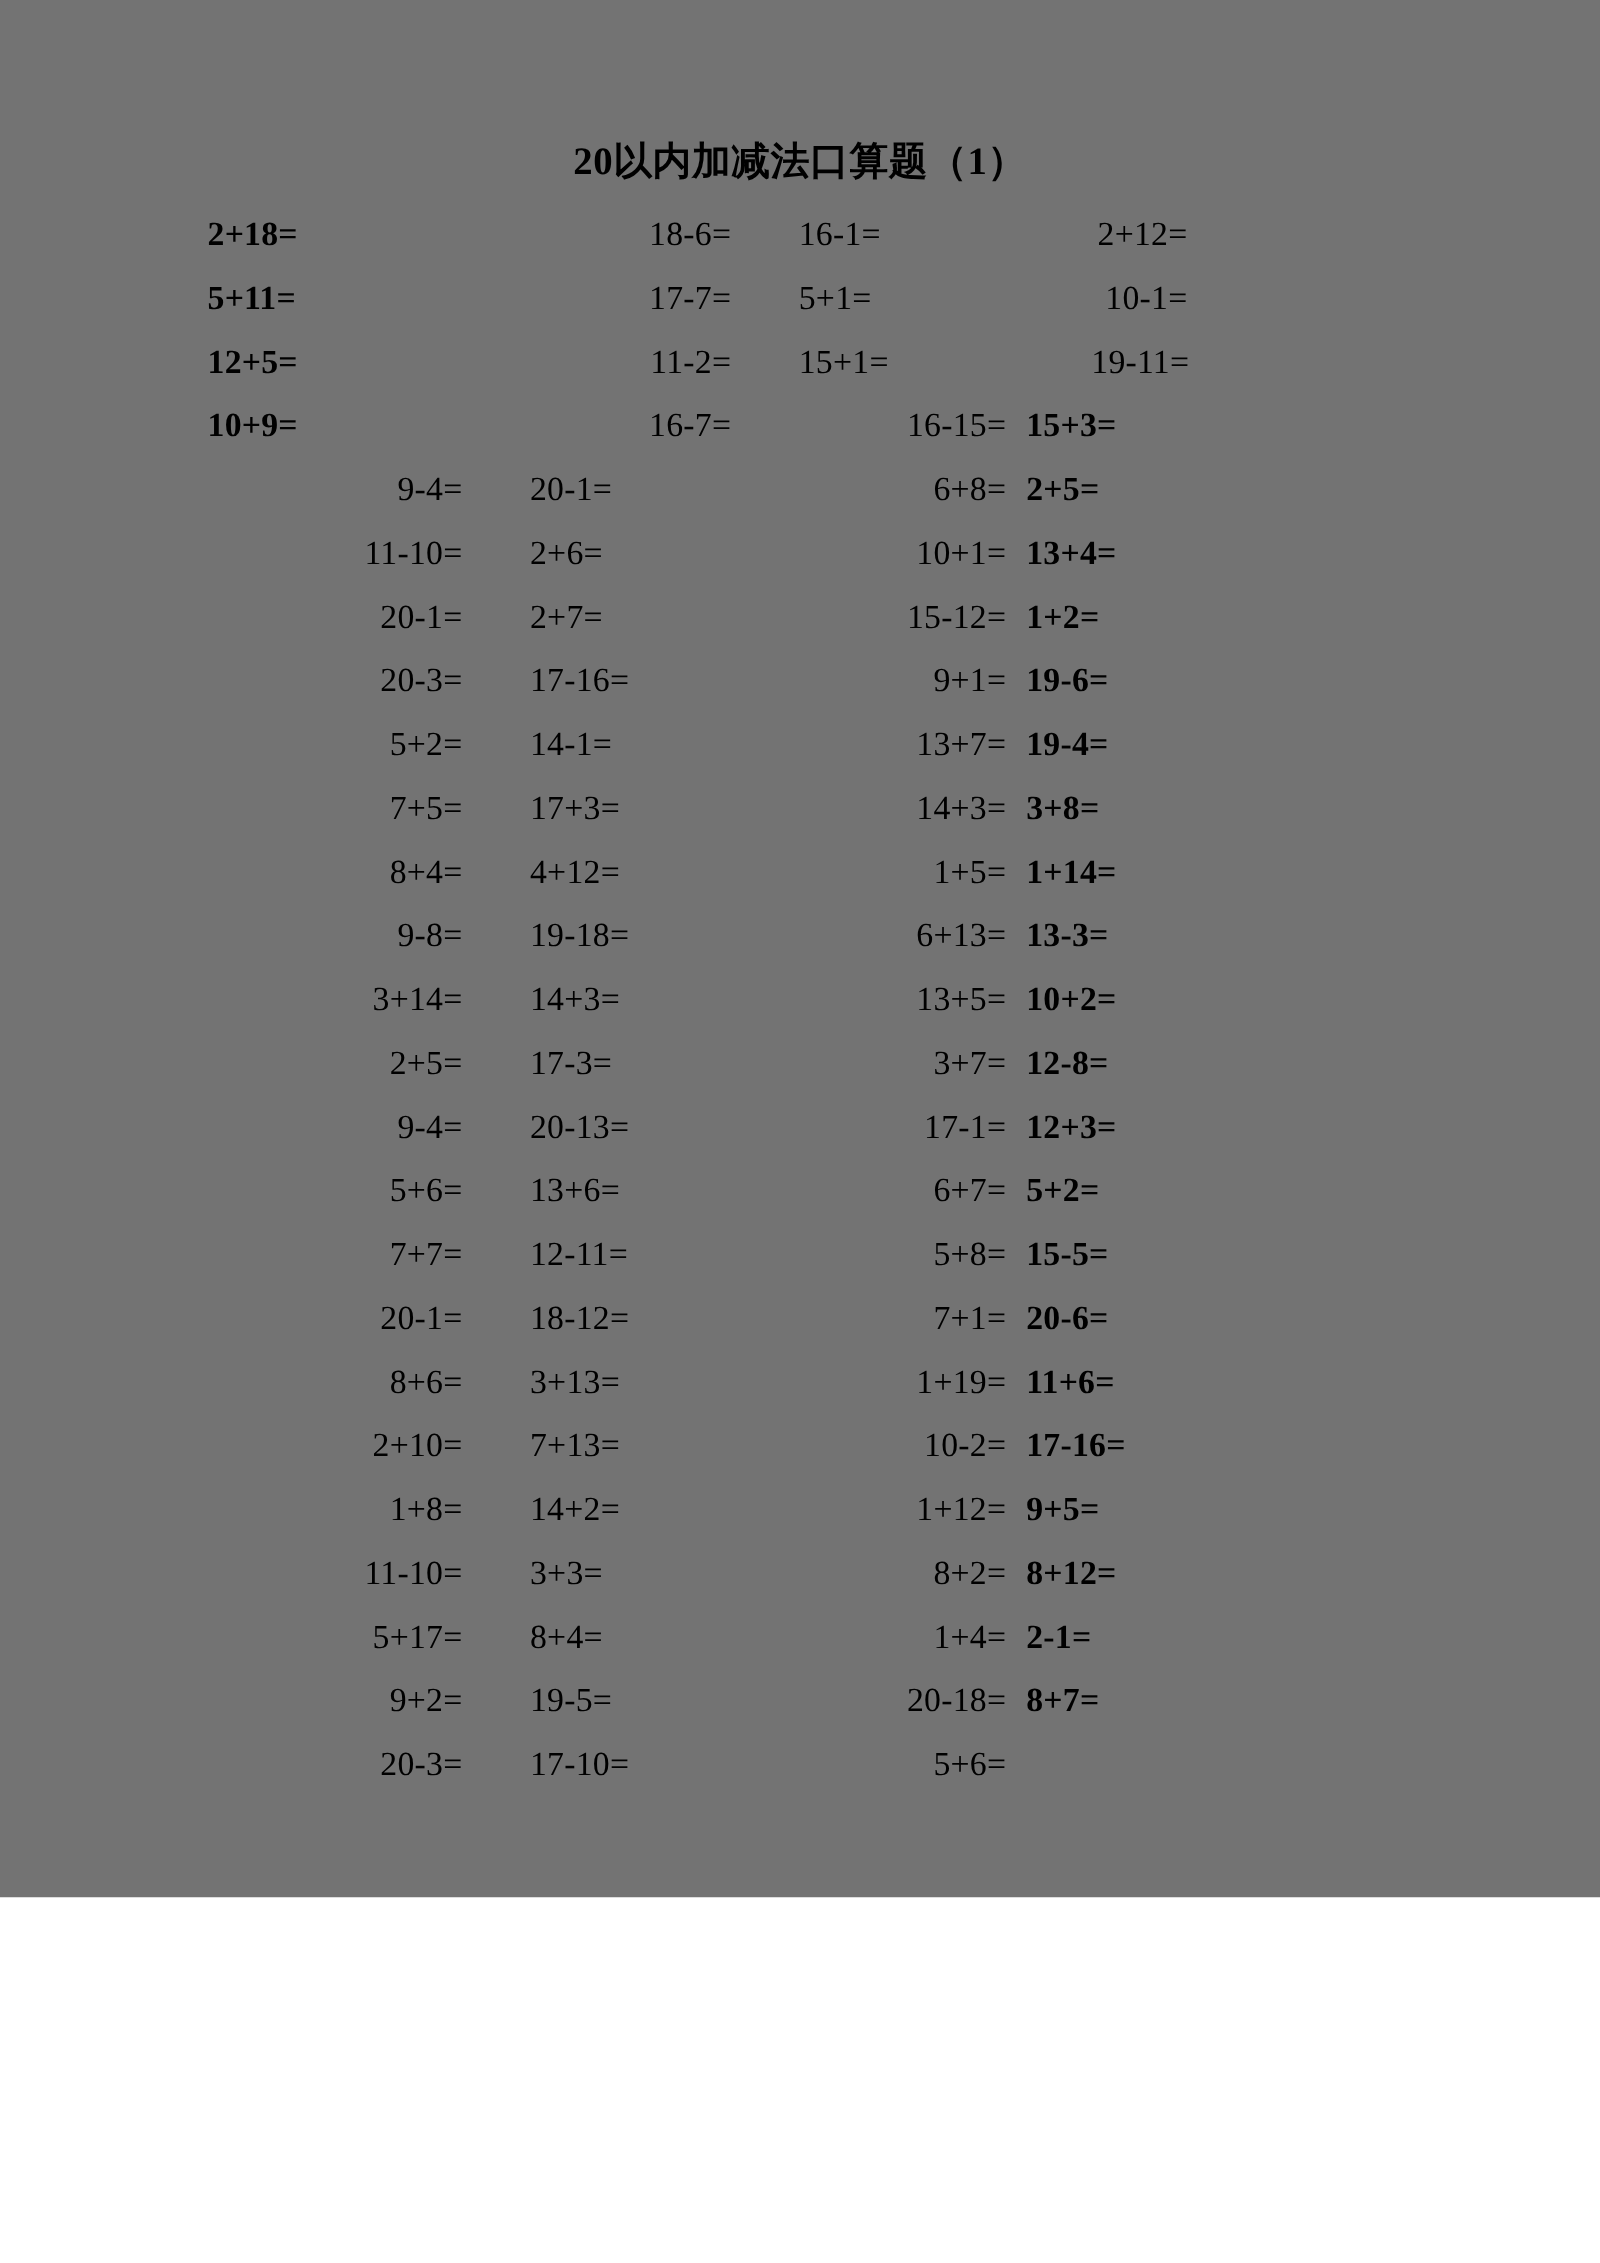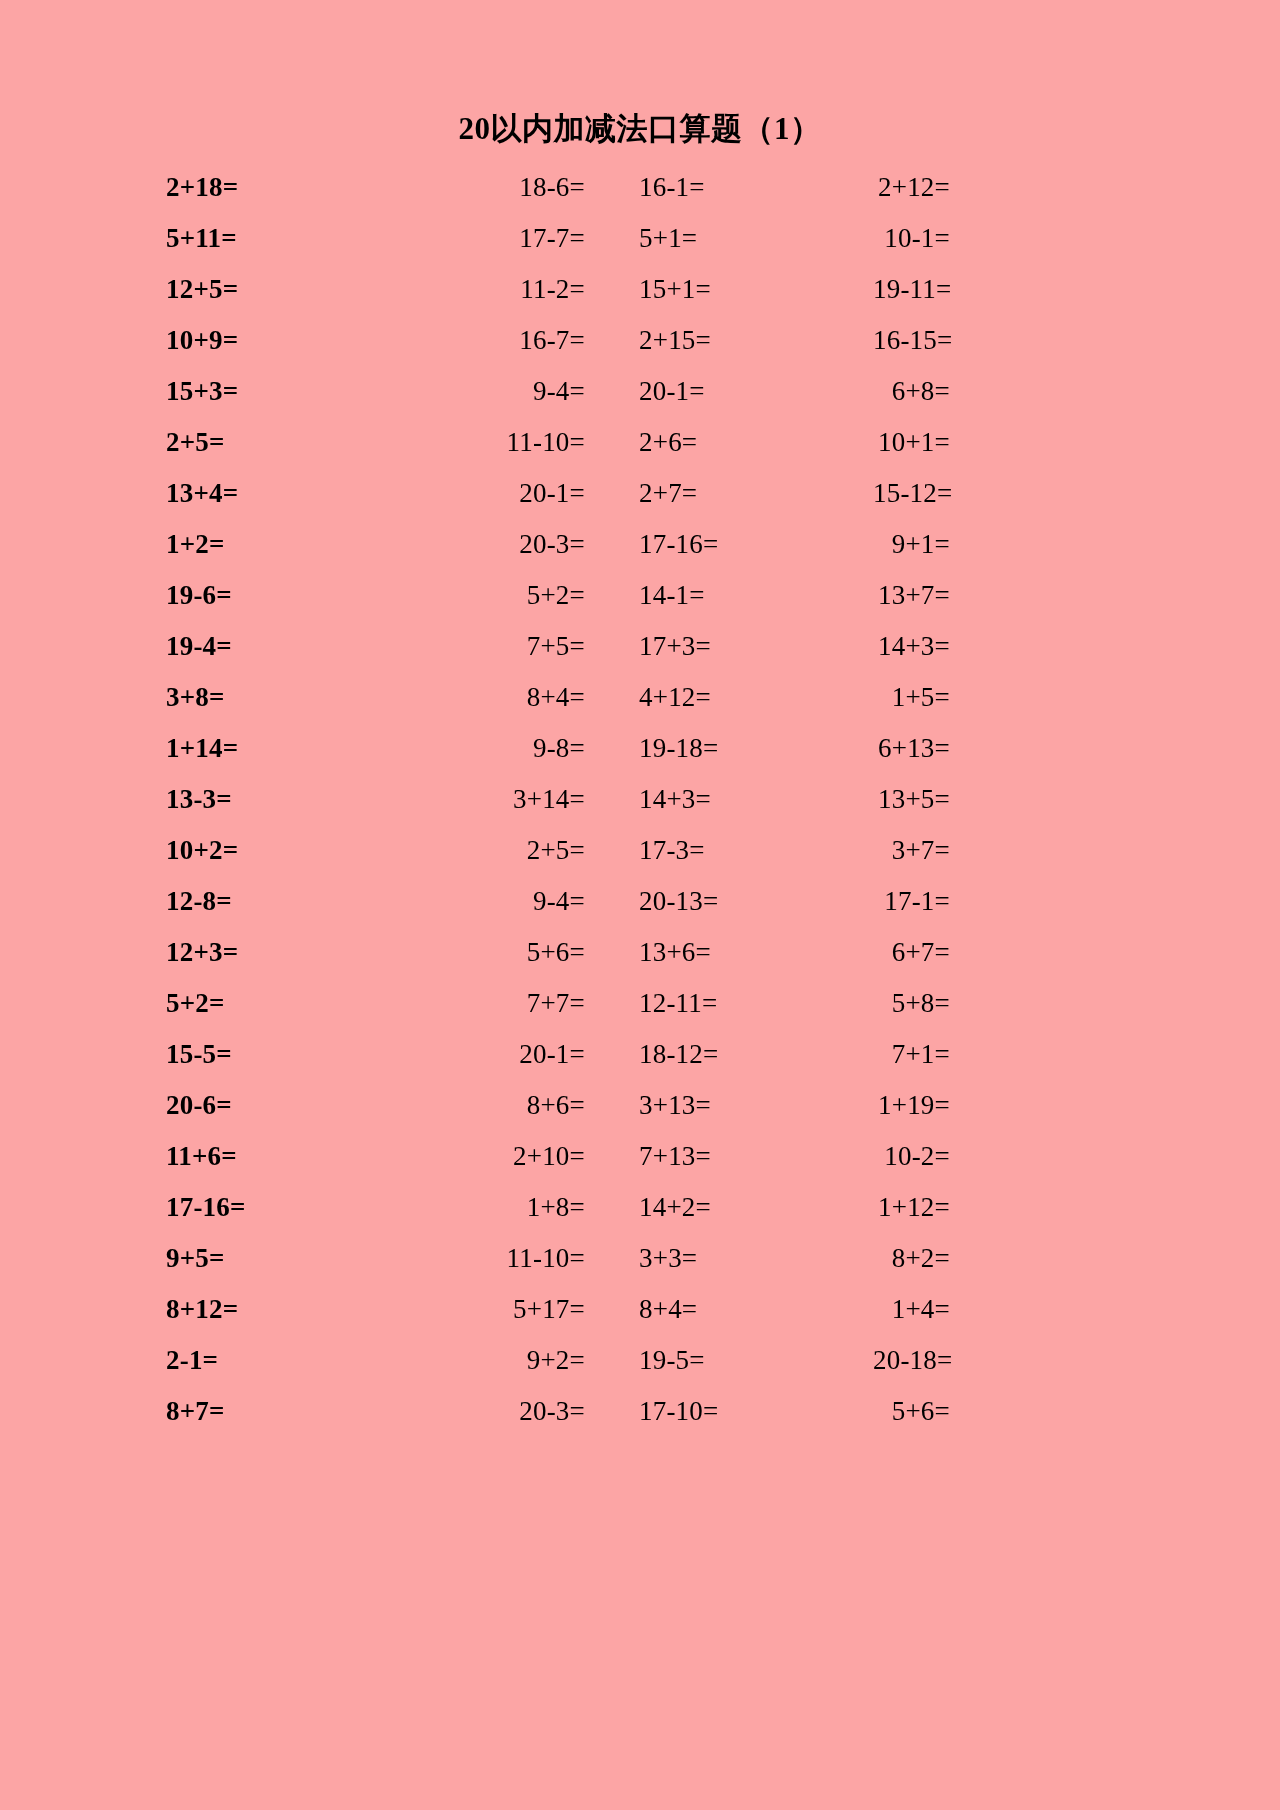--- a/index.html
+++ b/index.html
@@ -10,8 +10,8 @@
   .page {
     position: relative;
     width: 1280px;
-    height: 1810px;
-    background: #fca5a5;
+    height: 1518px;
+    background: #737373;
     font-family: "Liberation Serif", "DejaVu Serif", serif;
     color: #000000;
     overflow: hidden;

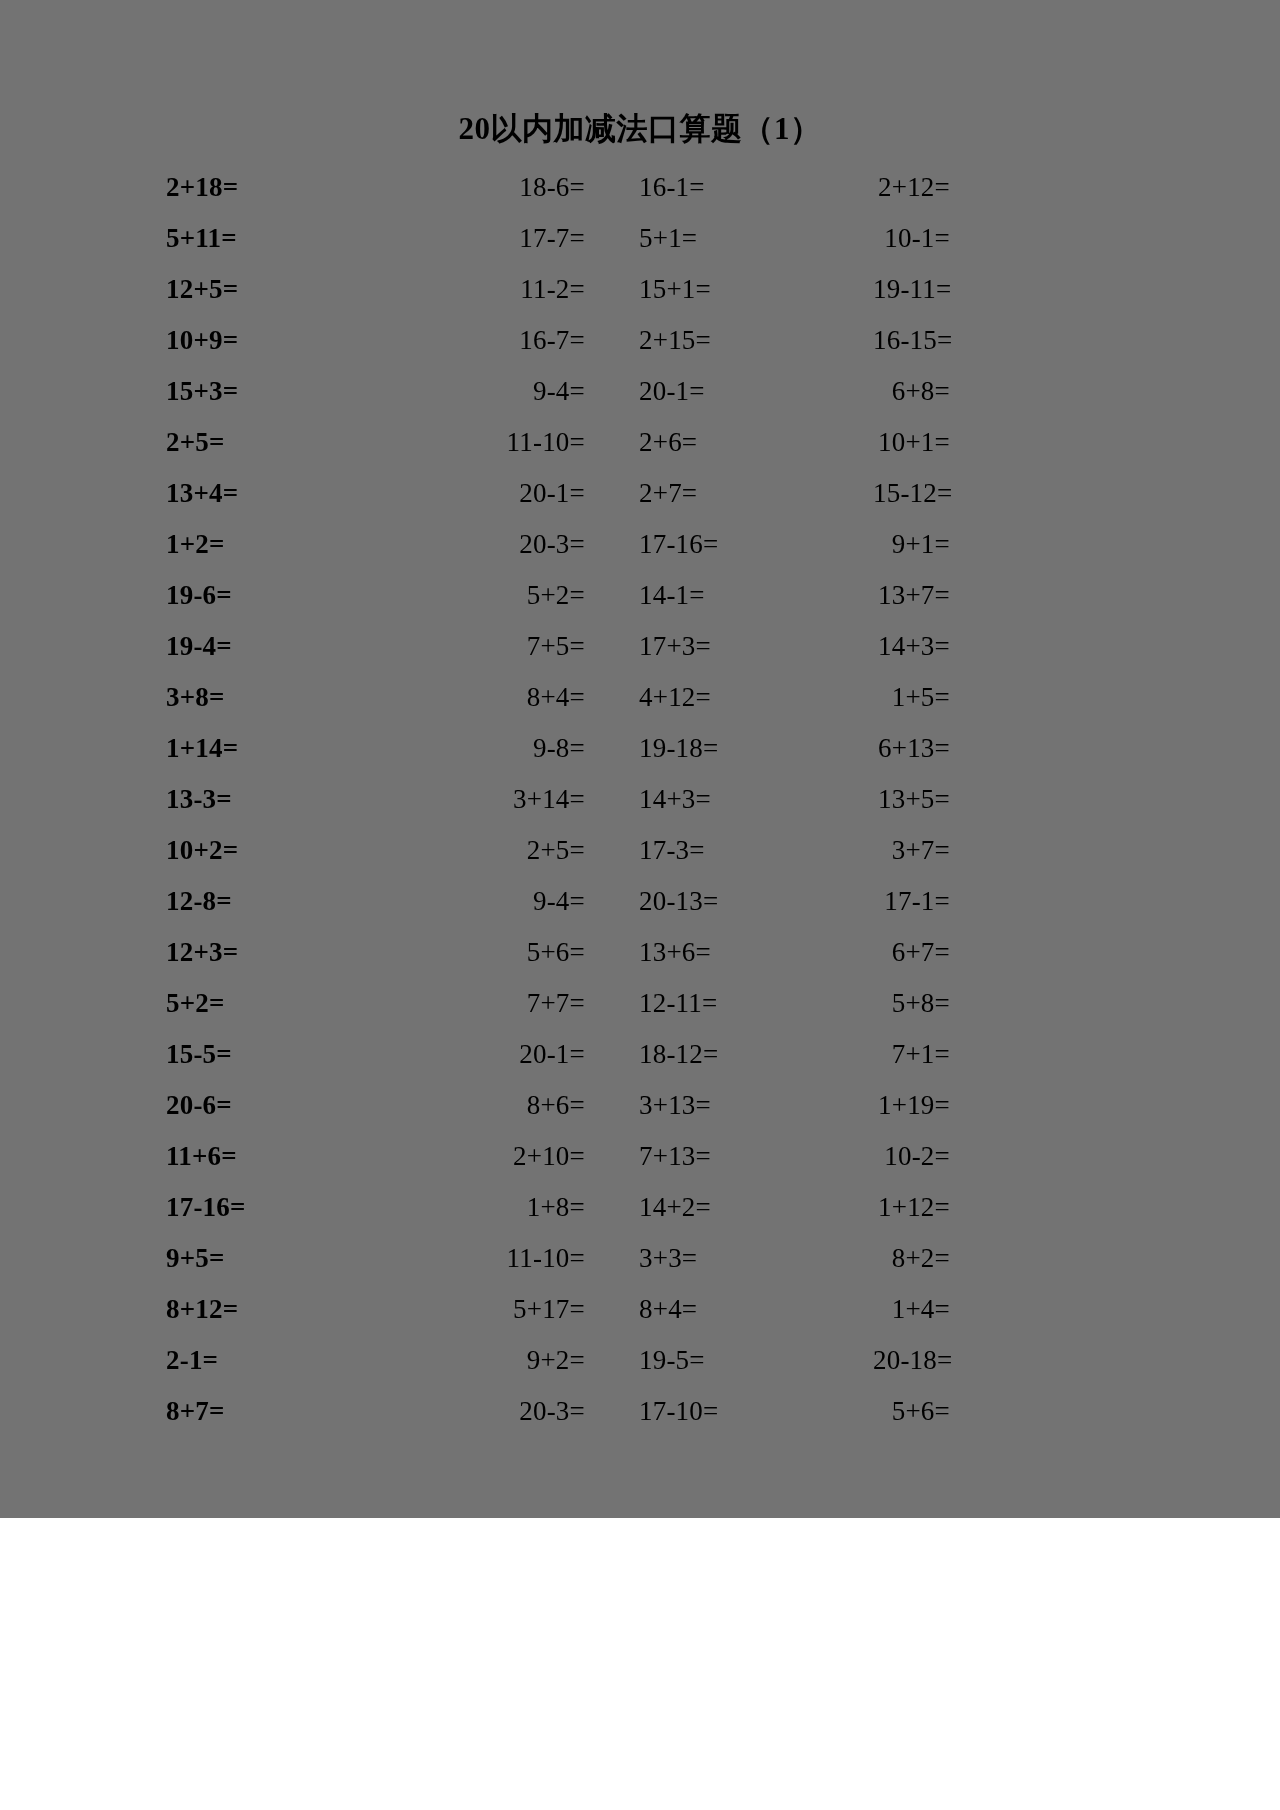--- a/index.html
+++ b/index.html
@@ -71,7 +71,6 @@
       <div class="problem-cell col-4">19-11=</div>
       <div class="problem-cell col-1">10+9=</div>
       <div class="problem-cell col-2">16-7=</div>
-      <div class="problem-cell col-3">2+15=</div>
       <div class="problem-cell col-4">16-15=</div>
       <div class="problem-cell col-1">15+3=</div>
       <div class="problem-cell col-2">9-4=</div>

